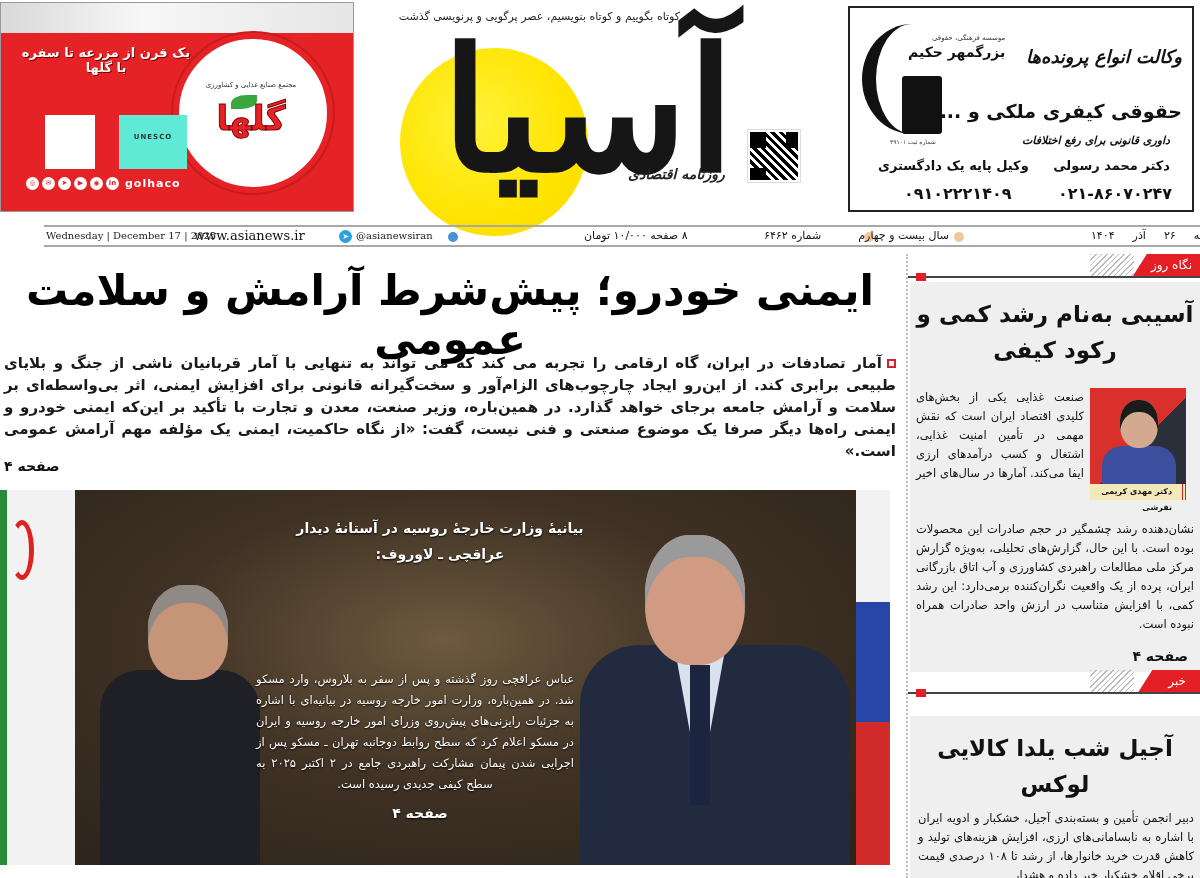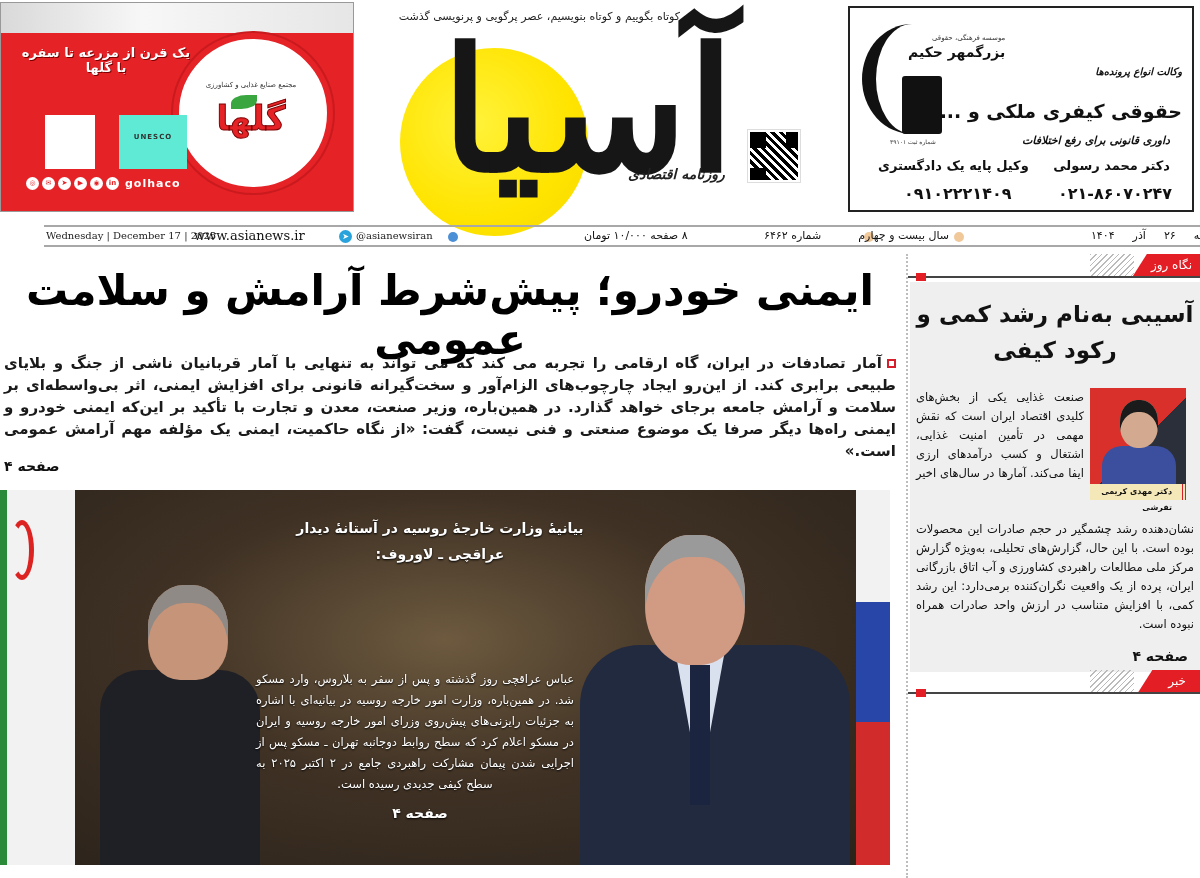--- a/index.html
+++ b/index.html
@@ -39,7 +39,7 @@
   #ad-right .inst-name { position: absolute; left: 58px; top: 36px; font-size: 14px; font-weight: bold; }
   #ad-right .inst-reg { position: absolute; left: 40px; top: 130px; font-size: 6px; color: #333; }
   #ad-right .scales { position: absolute; left: 52px; top: 68px; width: 40px; height: 58px; background: #111; border-radius: 3px; }
-  #ad-right .line1 { position: absolute; right: 10px; top: 58px; font-size: 10px; font-weight: bold; font-style: italic; }
+  #ad-right .line1 { position: absolute; right: 10px; top: 38px; font-size: 18px; font-weight: bold; font-style: italic; }
   #ad-right .line2 { position: absolute; right: 10px; top: 92px; font-size: 19px; font-weight: bold; }
   #ad-right .line3 { position: absolute; right: 22px; top: 126px; font-size: 11px; font-style: italic; font-weight: bold; }
   #ad-right .name { position: absolute; right: 22px; top: 150px; font-size: 13px; font-weight: bold; }

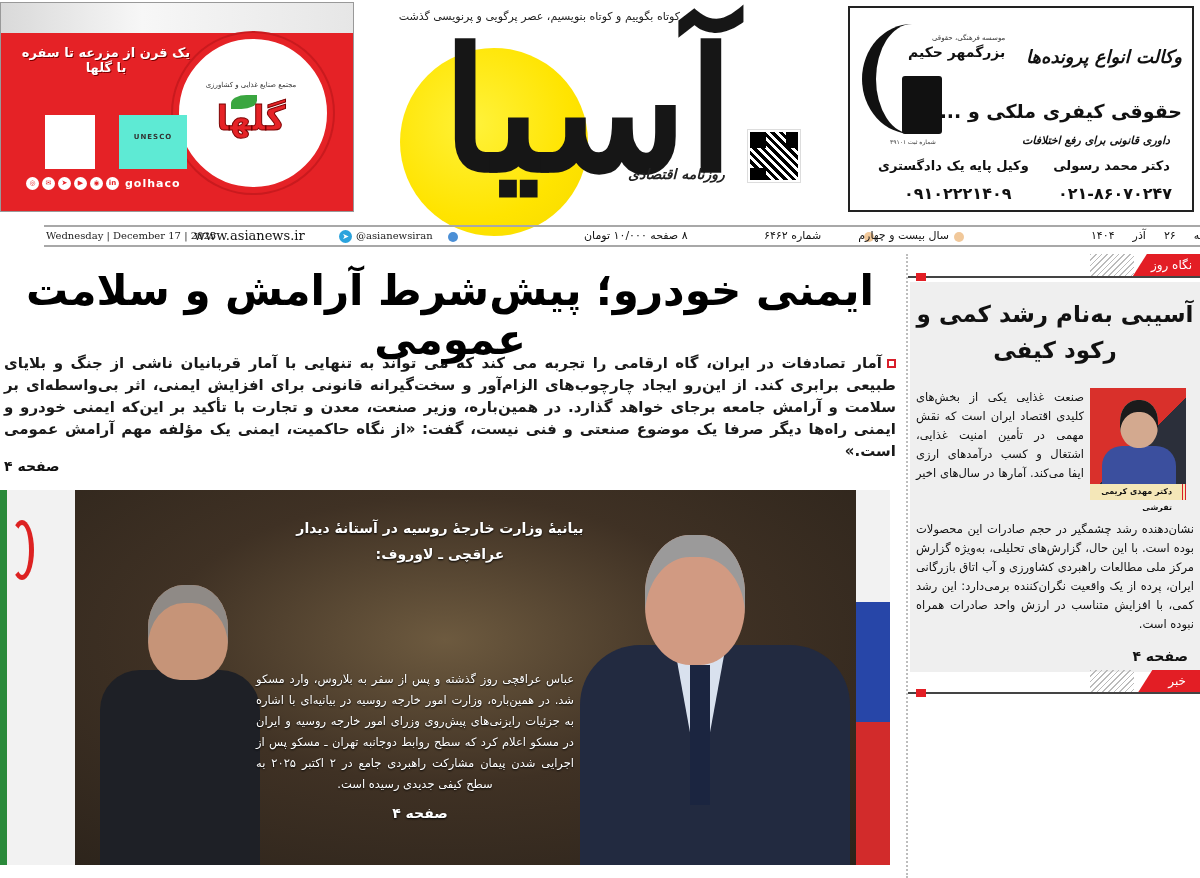--- a/index.html
+++ b/index.html
@@ -227,6 +227,10 @@
   <div class="sec-rule" style="top:438px;"></div>
   <div class="sec-dot" style="top:435px;"></div>
 
+  <div class="box" id="news-box">
+    <div id="news-headline">آجیل شب یلدا کالایی لوکس</div>
+    <div id="news-text">دبیر انجمن تأمین و بسته‌بندی آجیل، خشکبار و ادویه ایران با اشاره به نابسامانی‌های ارزی، افزایش هزینه‌های تولید و کاهش قدرت خرید خانوارها، از رشد تا ۱۰۸ درصدی قیمت برخی اقلام خشکبار خبر داده و هشدار</div>
+  </div>
 </div>
 
 </body></html>

